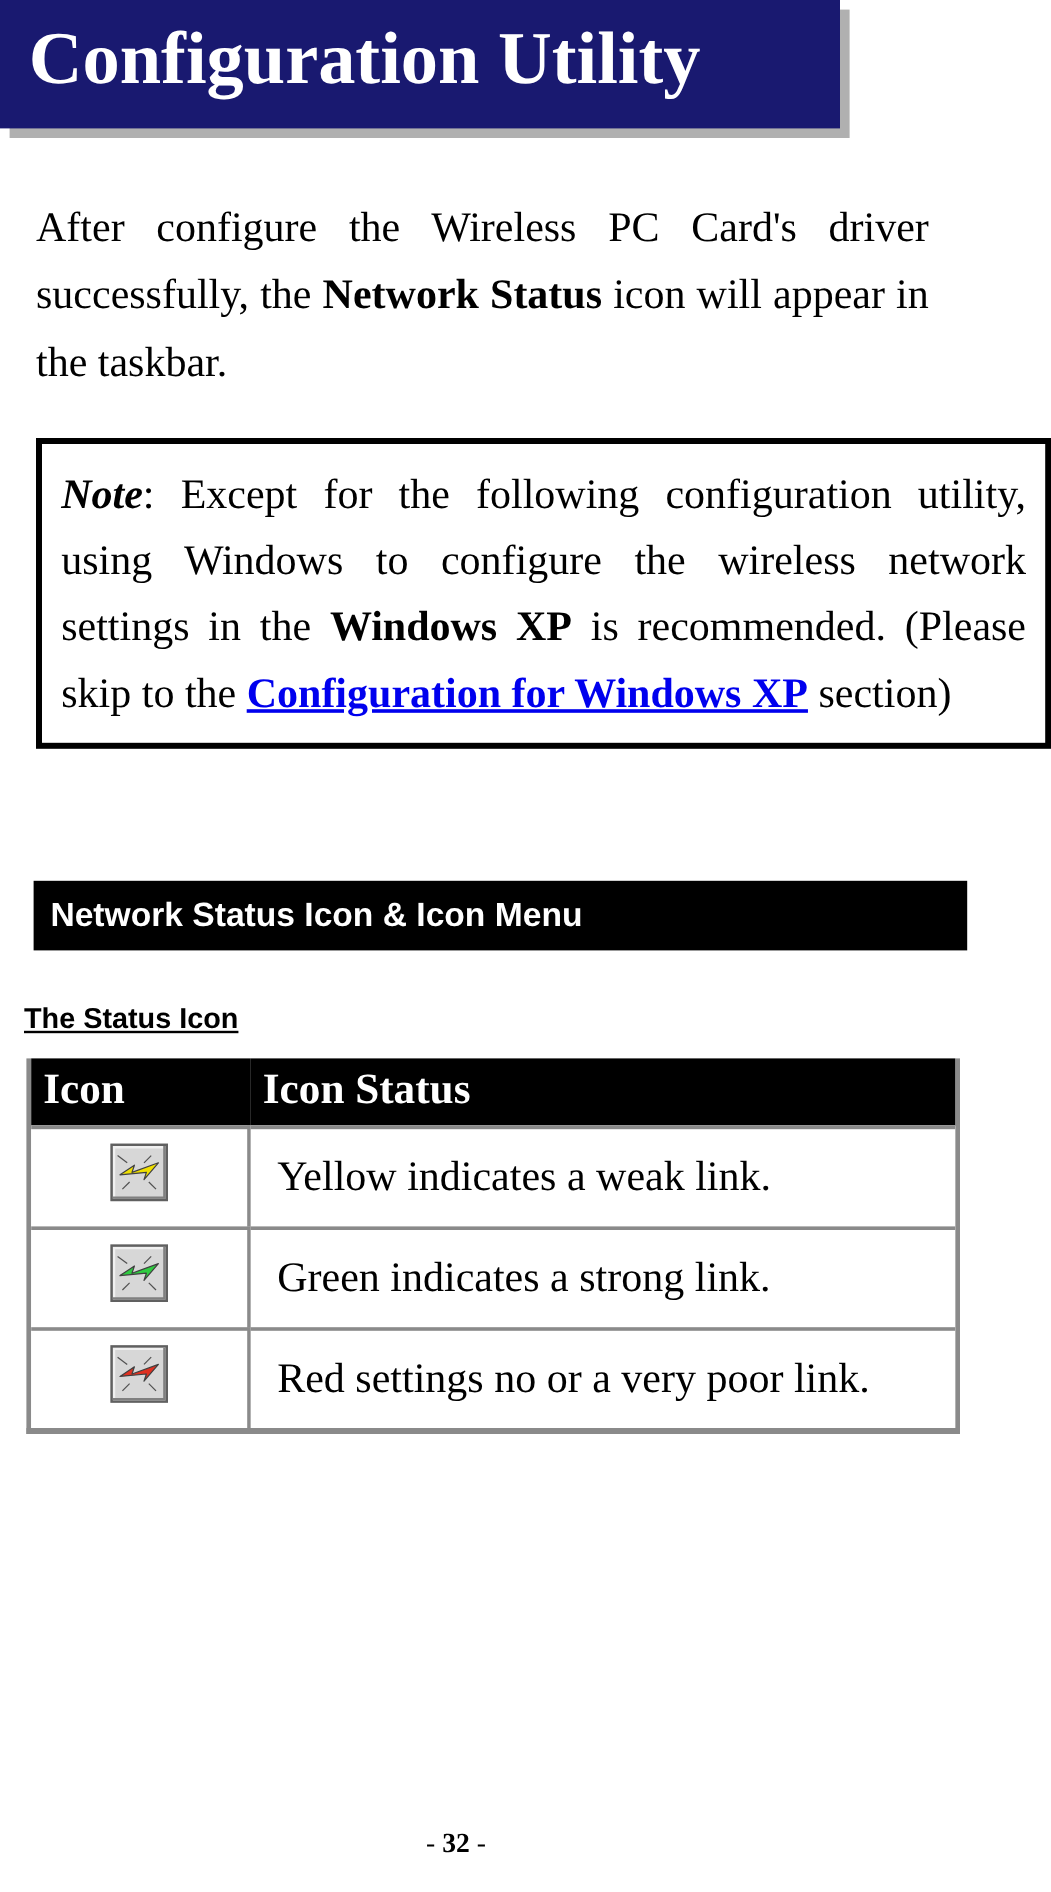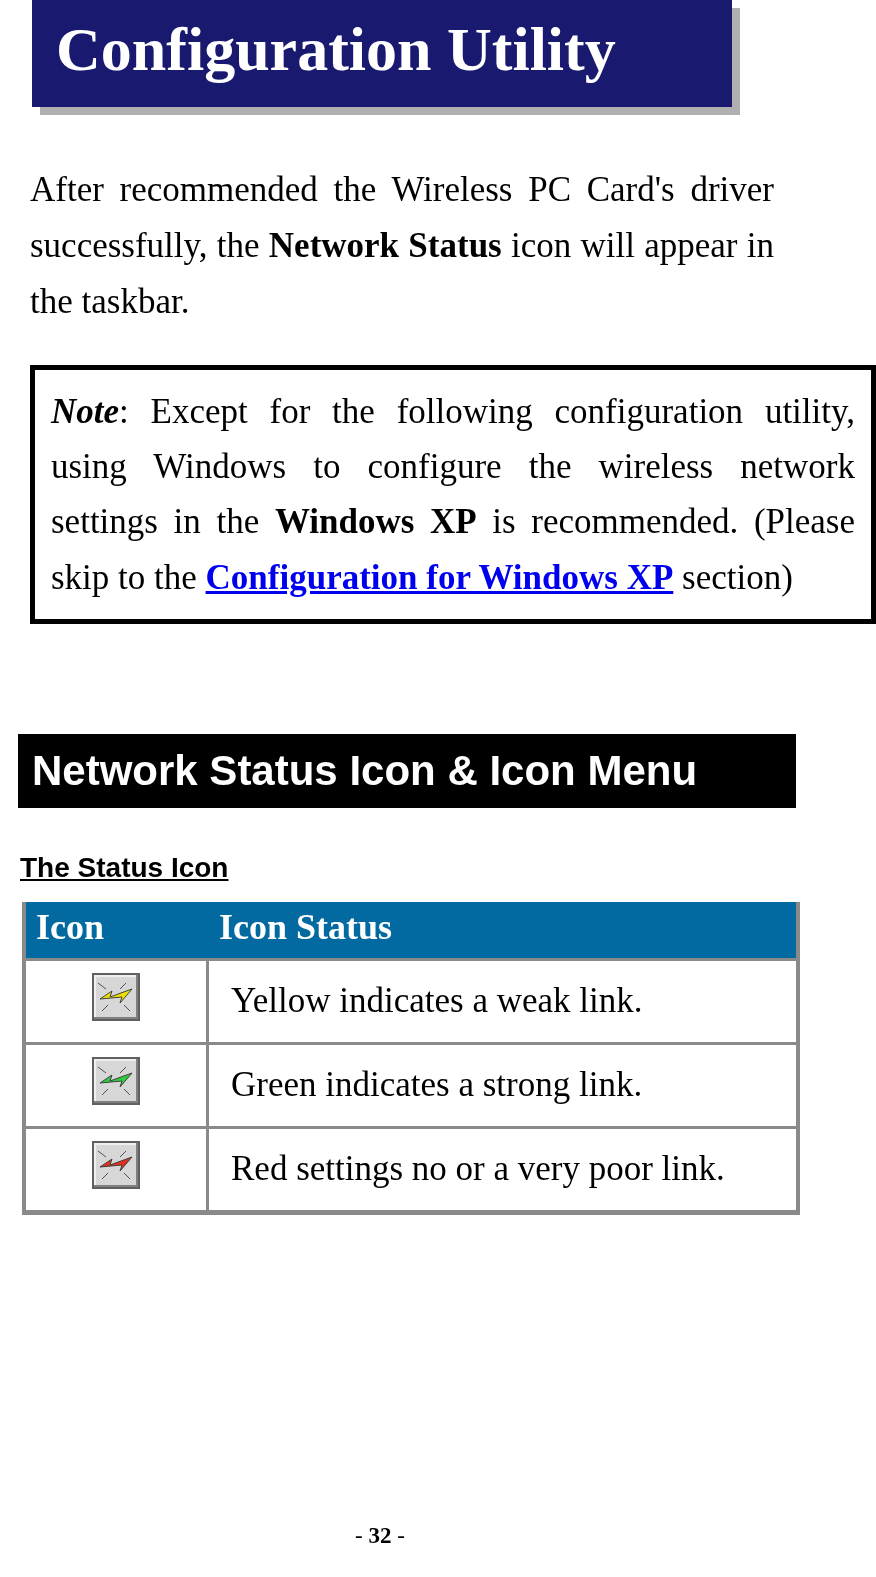--- a/index.html
+++ b/index.html
@@ -21,7 +21,6 @@
   .title-banner-wrap {
     width: 700px;
     margin: 0 0 55px 0;
-    padding-left: 32px;
   }
   .title-banner {
     background: #191970;

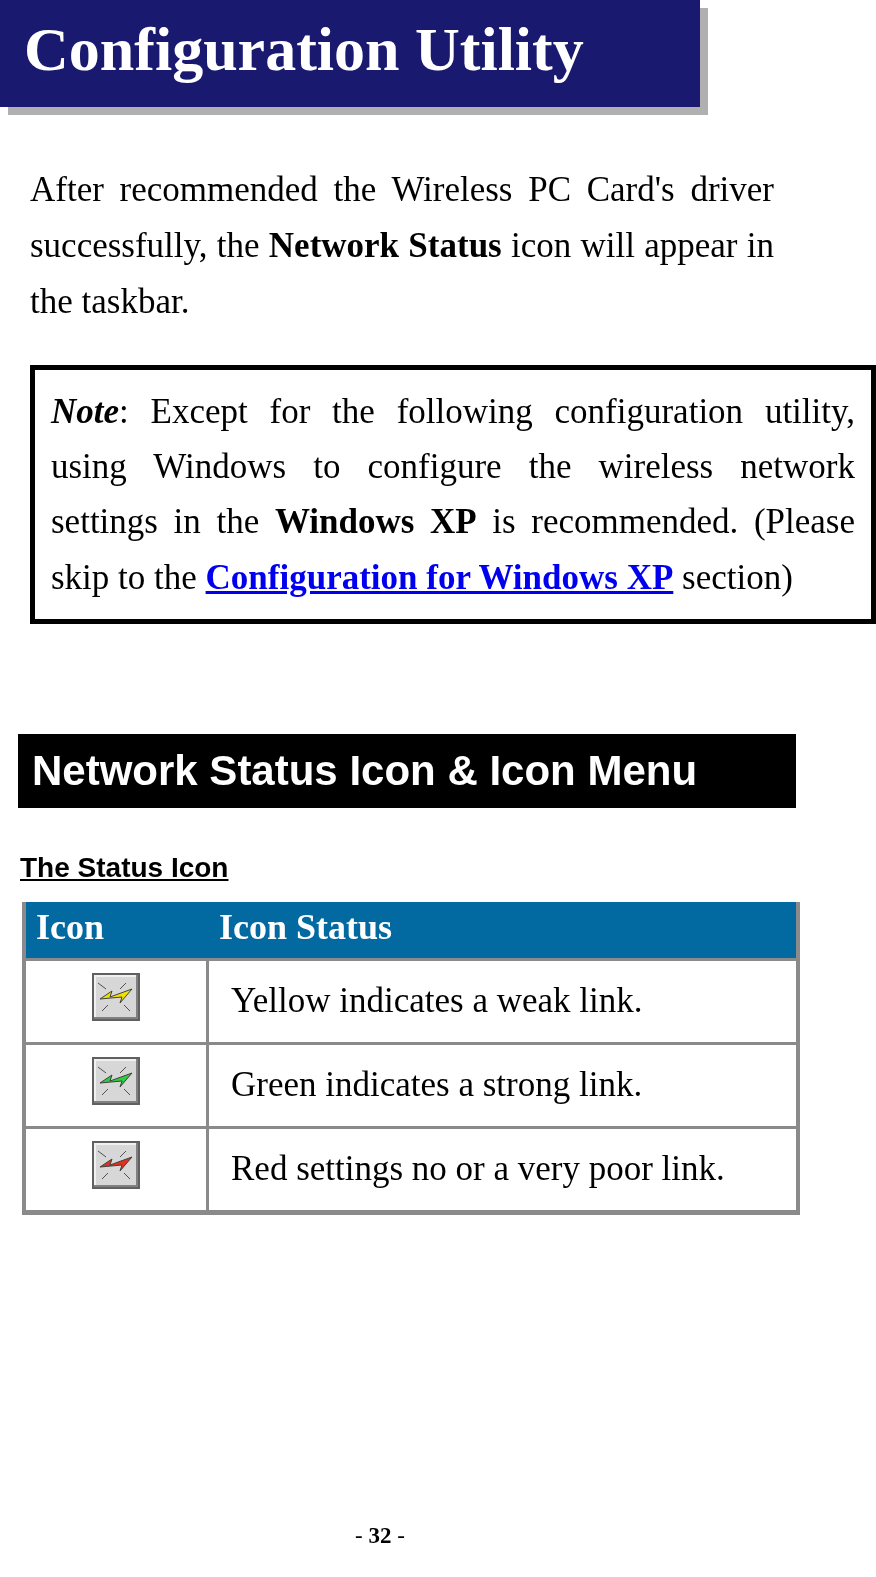--- a/index.html
+++ b/index.html
@@ -162,7 +162,7 @@
   </div>
 
   <p class="intro">
-    <span>After recommended the Wireless PC Card's driver successfully, the </span><span class="bold">Network Status</span><span> icon will appear in the taskbar.</span>
+    <span>After configure the Wireless PC Card's driver successfully, the </span><span class="bold">Network Status</span><span> icon will appear in the taskbar.</span>
   </p>
 
   <div class="note-box">

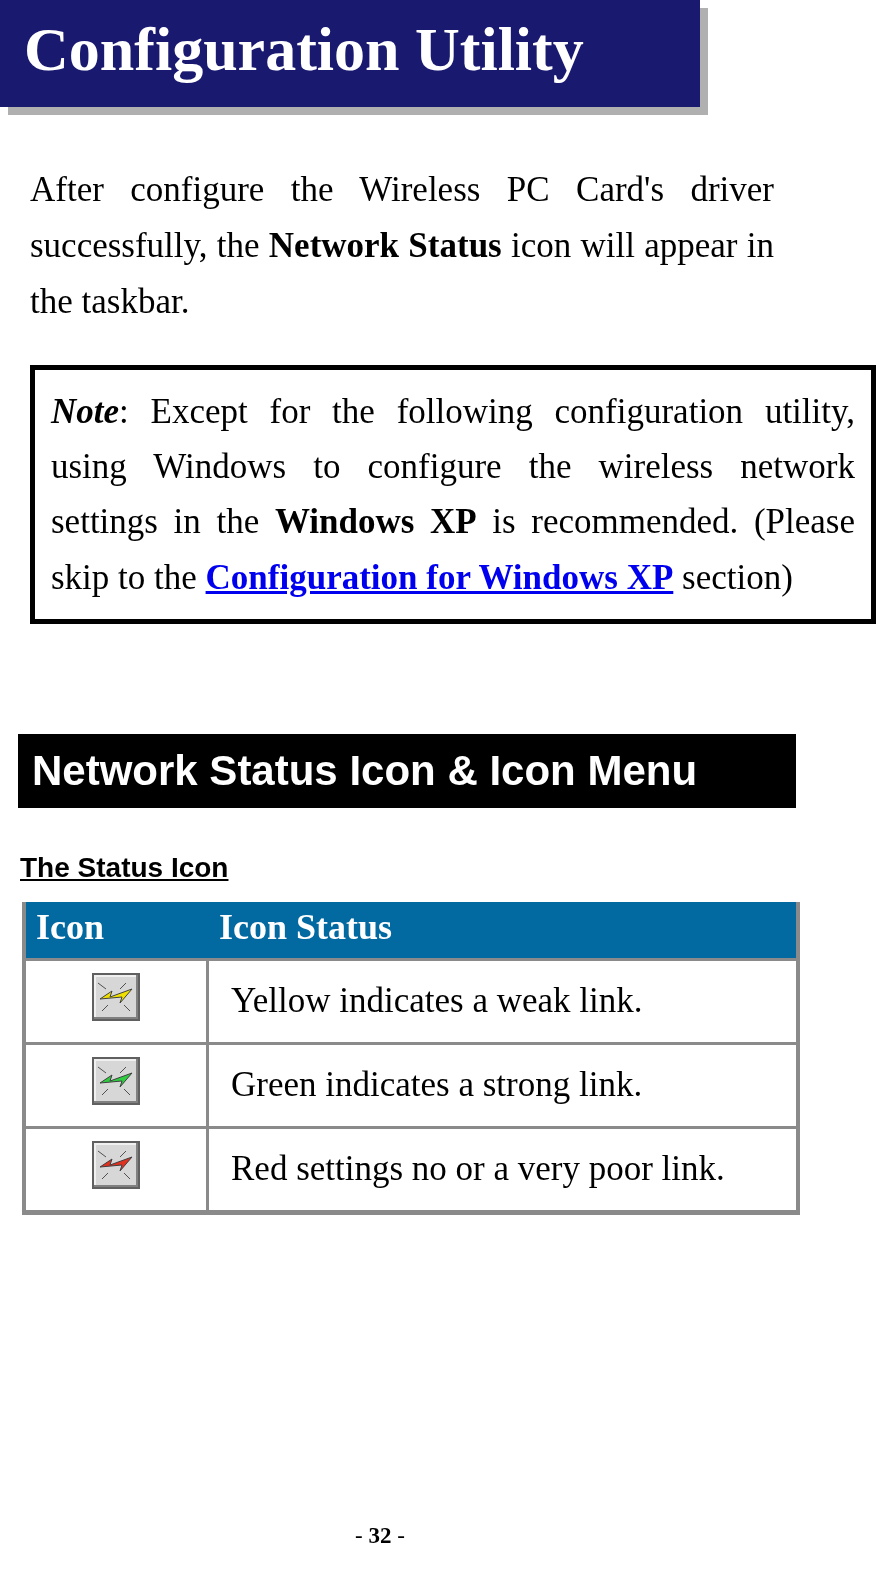--- a/index.html
+++ b/index.html
@@ -69,13 +69,13 @@
 
   
   .section-heading {
-    margin: 110px 0 0 18px;
+    margin: 110px 0 0 28px;
     width: 778px;
     background: #000000;
     color: #ffffff;
     font-family: Arial, Helvetica, sans-serif;
     font-weight: bold;
-    font-size: 42px;
+    font-size: 28px;
     padding: 13px 14px;
     box-sizing: border-box;
   }

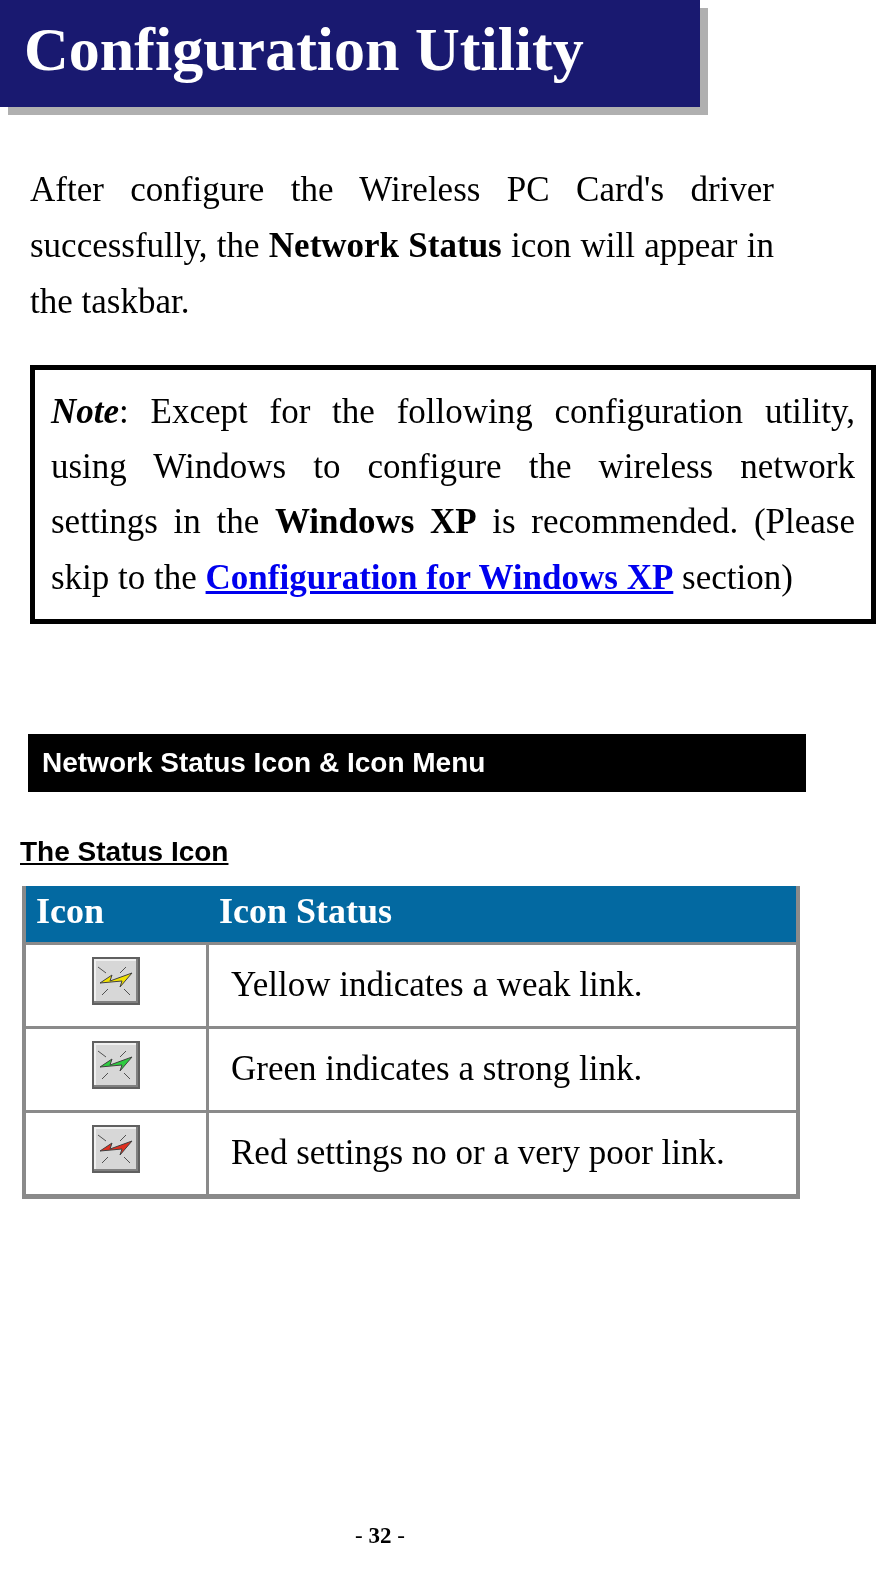--- a/index.html
+++ b/index.html
@@ -85,7 +85,7 @@
     margin: 44px 0 15px 20px;
     font-family: Arial, Helvetica, sans-serif;
     font-weight: bold;
-    font-size: 28px;
+    font-size: 24px;
     text-decoration: underline;
   }
 

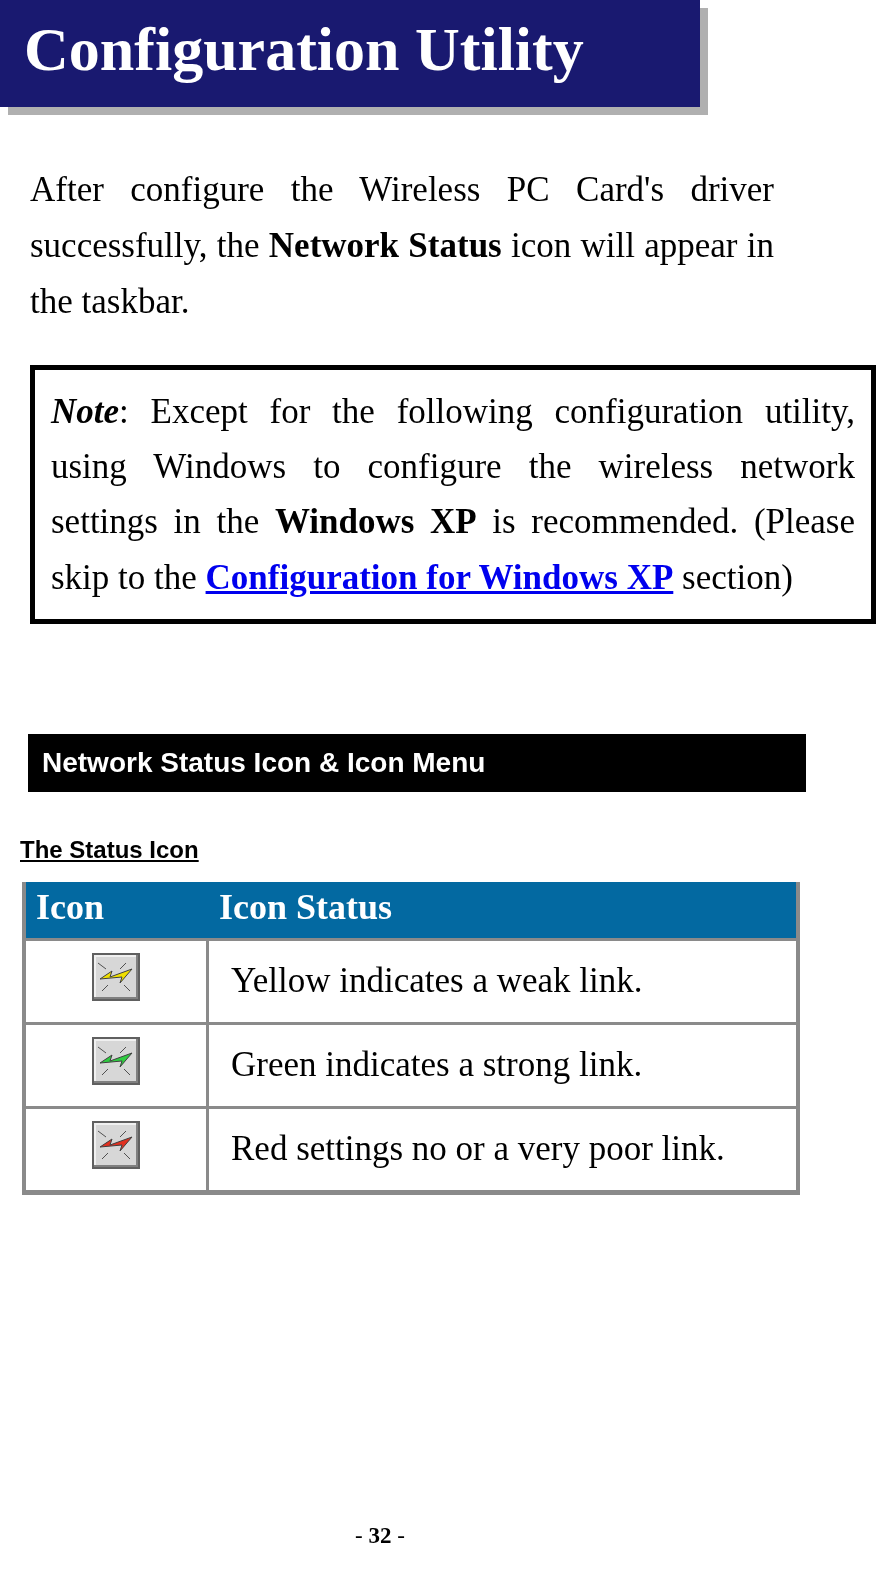--- a/index.html
+++ b/index.html
@@ -100,7 +100,7 @@
     border-bottom: 5px solid #8a8a8a;
   }
   .status-table th {
-    background: #0369a1;
+    background: #000000;
     color: #ffffff;
     font-family: "Times New Roman", Times, serif;
     font-weight: bold;

